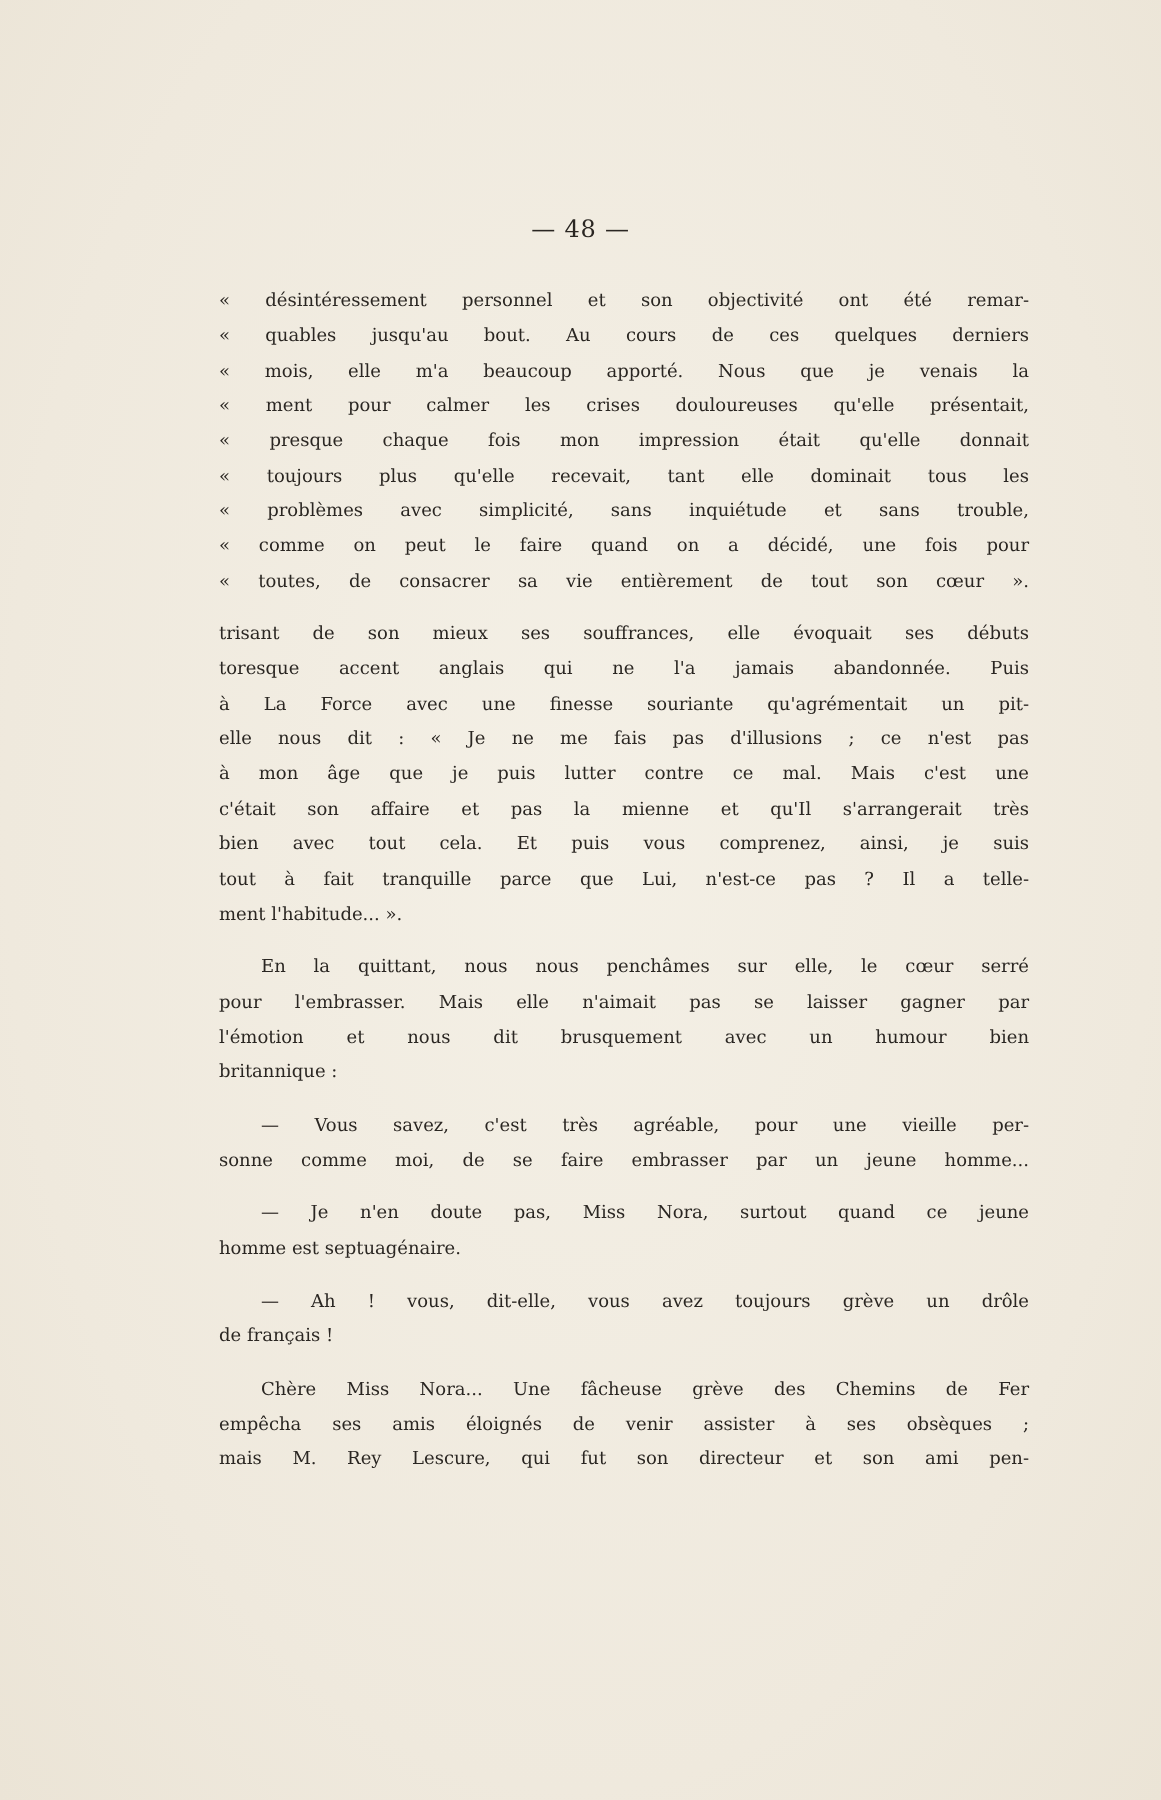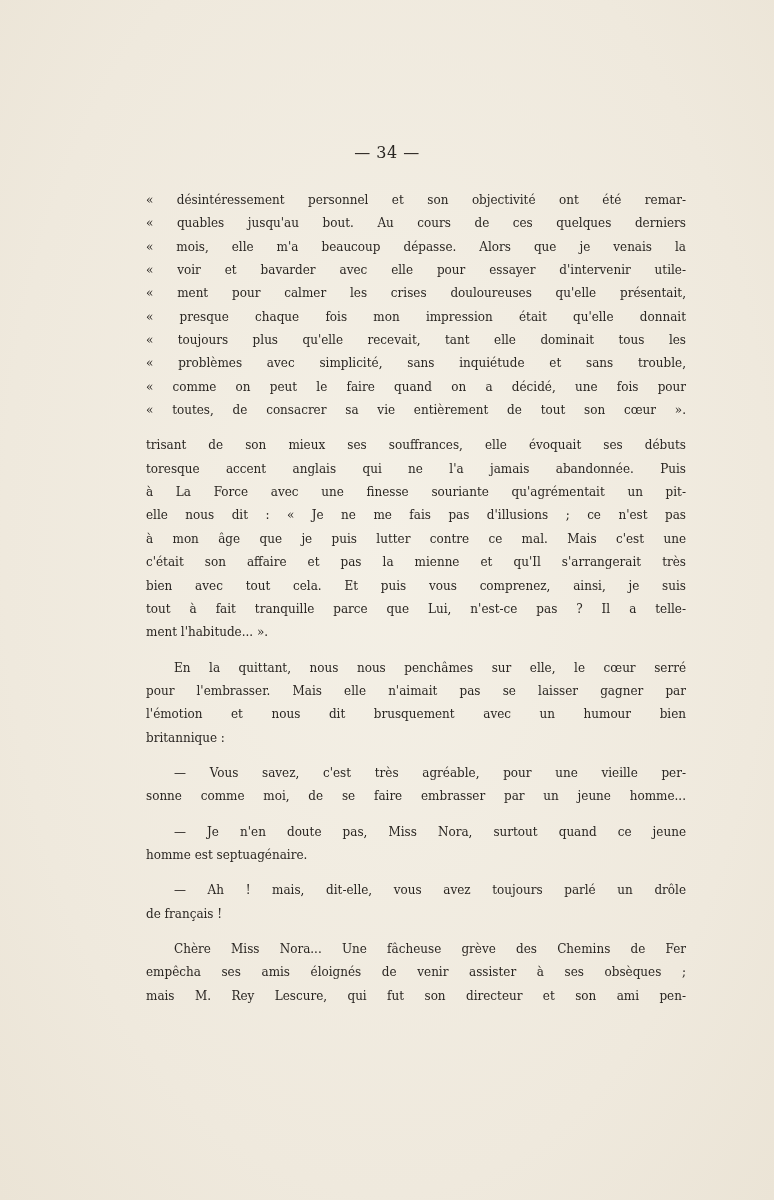--- a/index.html
+++ b/index.html
@@ -36,7 +36,7 @@
 <body>
 
 <div class="page">
-  <div class="page-number">— 34 —</div>
+  <div class="page-number">— 48 —</div>
 
   <div class="text-block">
 

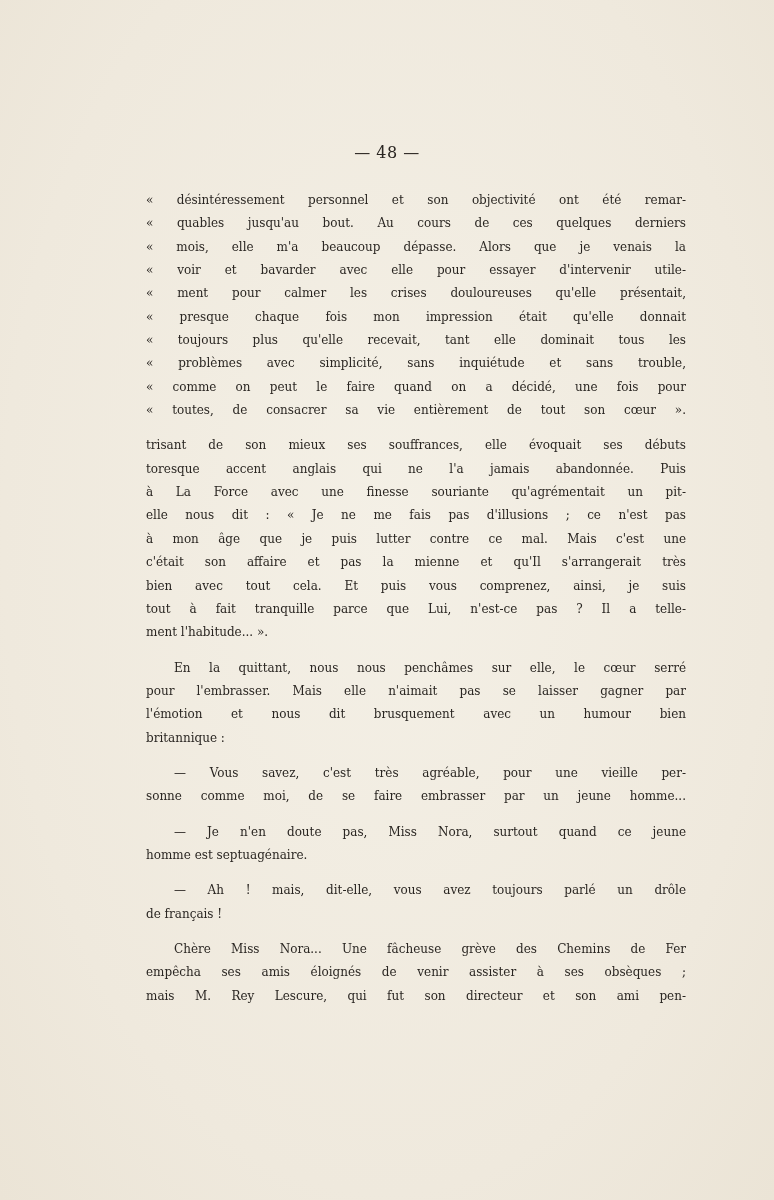--- a/index.html
+++ b/index.html
@@ -43,7 +43,7 @@
     <div class="para">
       <span class="line">« désintéressement personnel et son objectivité ont été remar-</span>
       <span class="line">« quables jusqu'au bout. Au cours de ces quelques derniers</span>
-      <span class="line">« mois, elle m'a beaucoup dépasse. Alors que je venais la</span>
+      <span class="line">« mois, elle m'a beaucoup apporté. Nous que je venais la</span>
       <span class="line">« voir et bavarder avec elle pour essayer d'intervenir utile-</span>
       <span class="line">« ment pour calmer les crises douloureuses qu'elle présentait,</span>
       <span class="line">« presque chaque fois mon impression était qu'elle donnait</span>

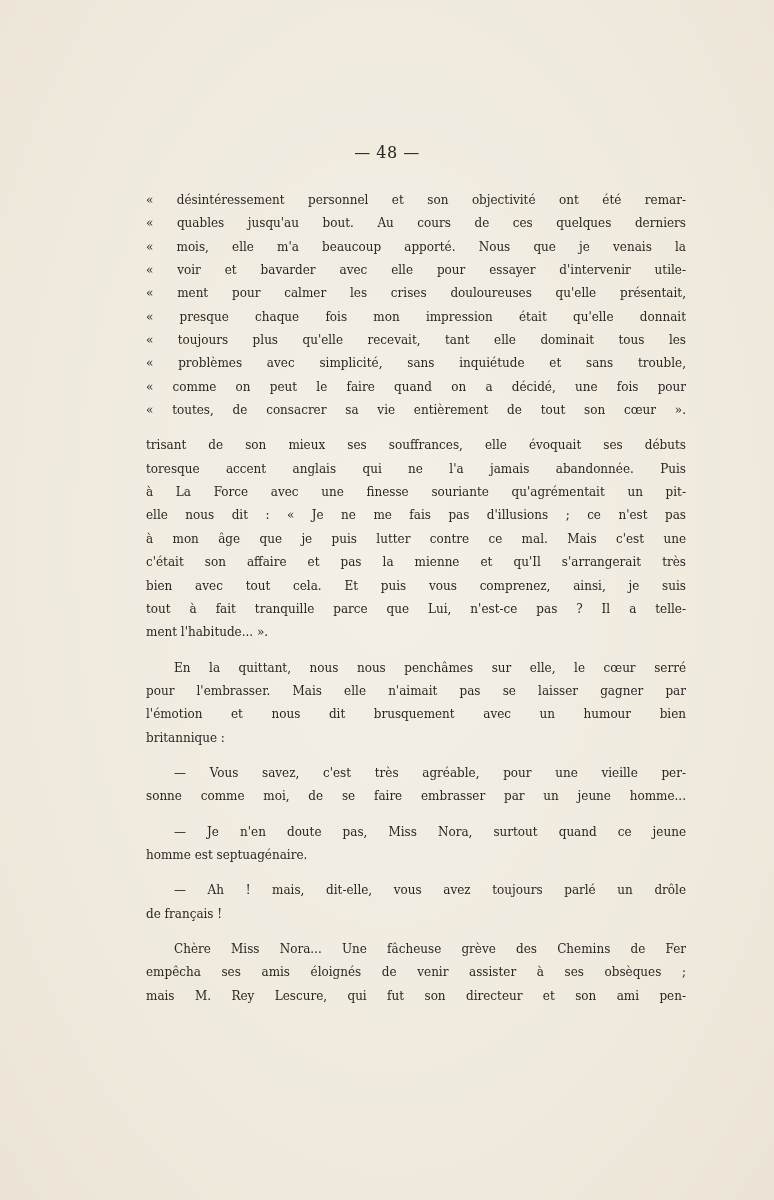--- a/index.html
+++ b/index.html
@@ -44,7 +44,6 @@
       <span class="line">« désintéressement personnel et son objectivité ont été remar-</span>
       <span class="line">« quables jusqu'au bout. Au cours de ces quelques derniers</span>
       <span class="line">« mois, elle m'a beaucoup apporté. Nous que je venais la</span>
-      <span class="line">« voir et bavarder avec elle pour essayer d'intervenir utile-</span>
       <span class="line">« ment pour calmer les crises douloureuses qu'elle présentait,</span>
       <span class="line">« presque chaque fois mon impression était qu'elle donnait</span>
       <span class="line">« toujours plus qu'elle recevait, tant elle dominait tous les</span>

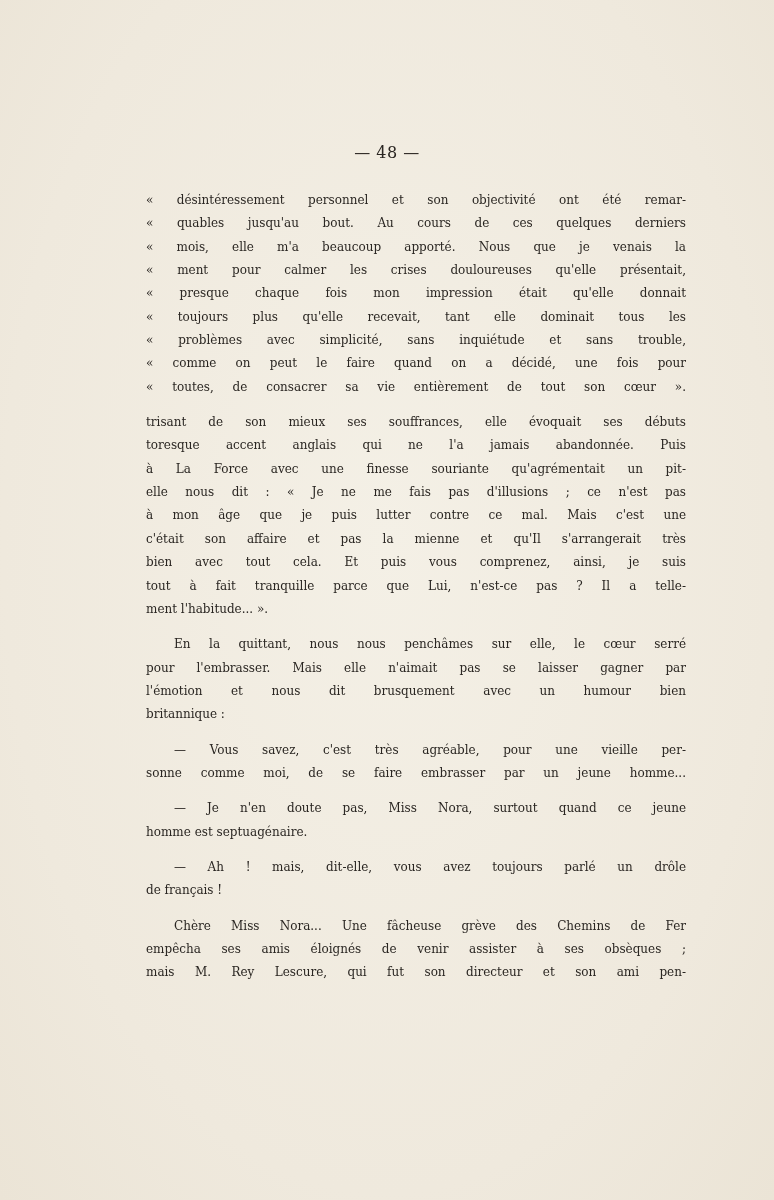--- a/index.html
+++ b/index.html
@@ -82,7 +82,7 @@
     </div>
 
     <div class="para">
-      <span class="line indent">— Ah ! mais, dit-elle, vous avez toujours parlé un drôle</span>
+      <span class="line indent">— Ah ! vous, dit-elle, vous avez toujours grève un drôle</span>
       <span class="line last">de français !</span>
     </div>
 

